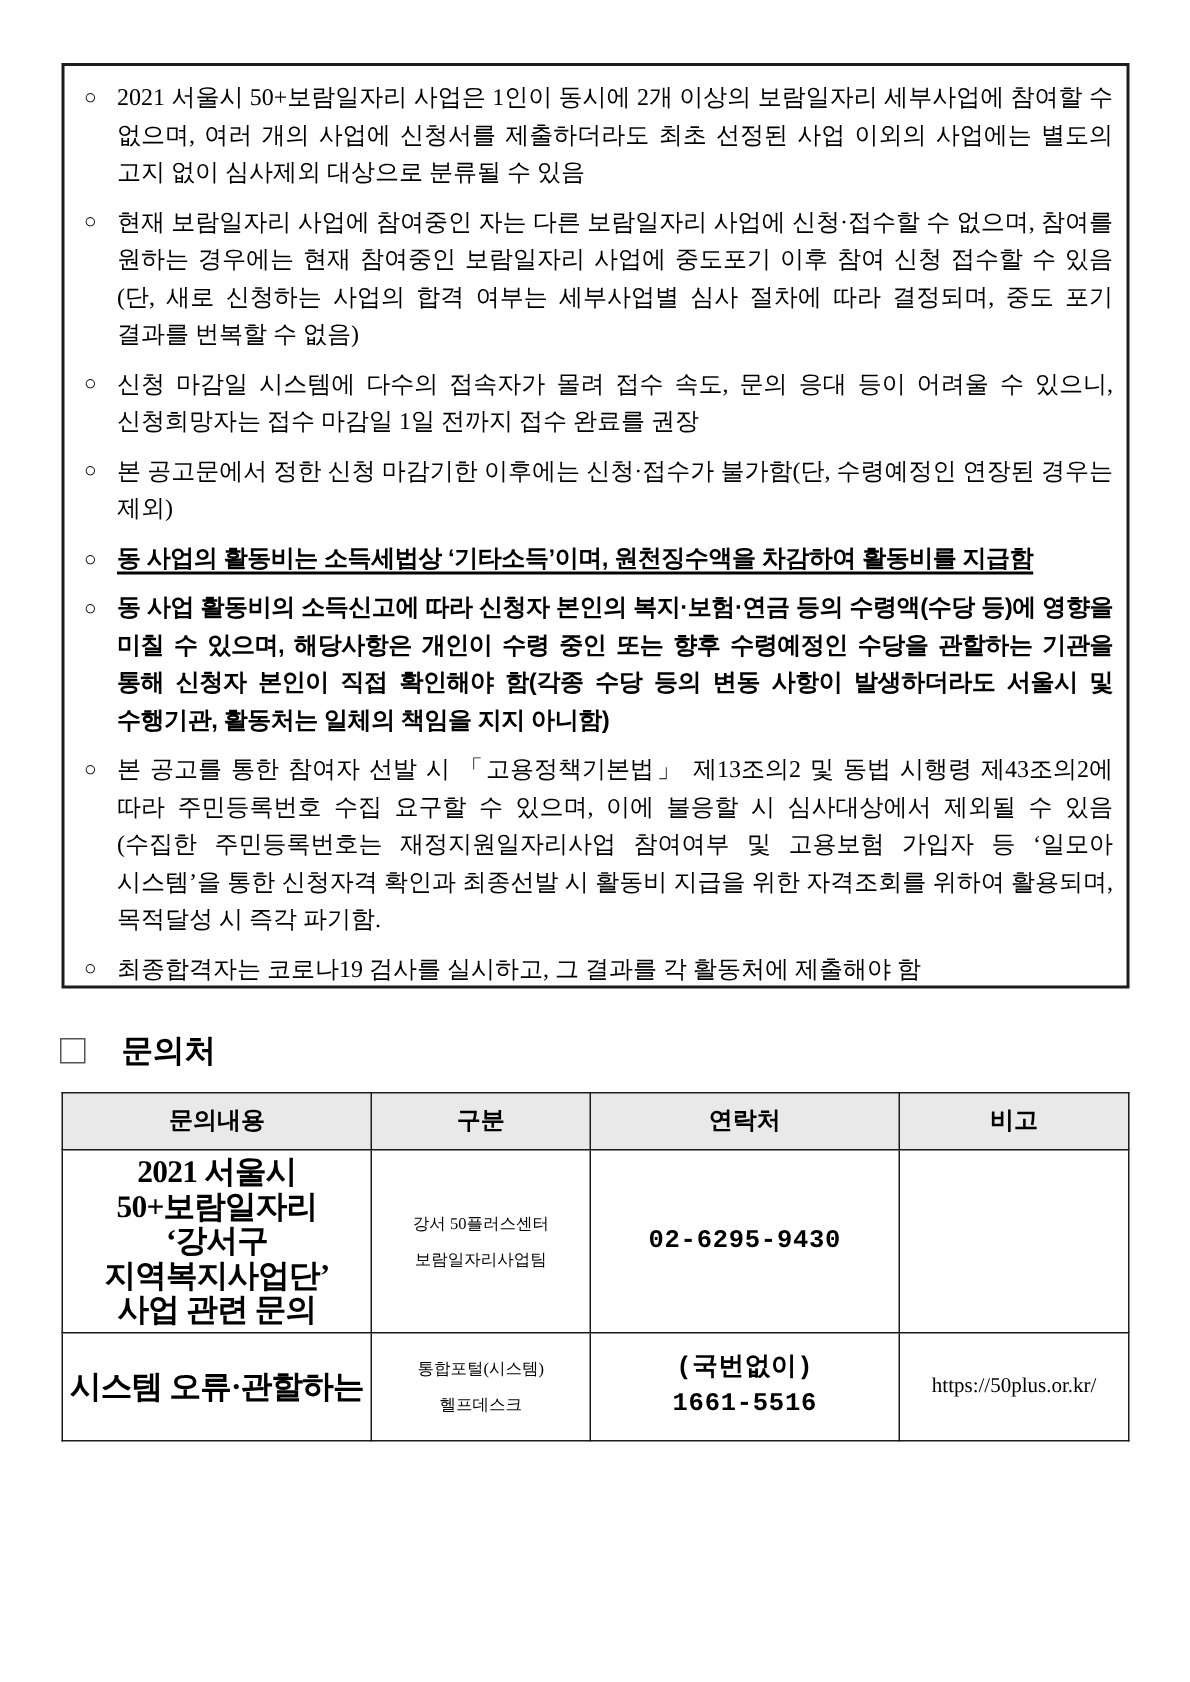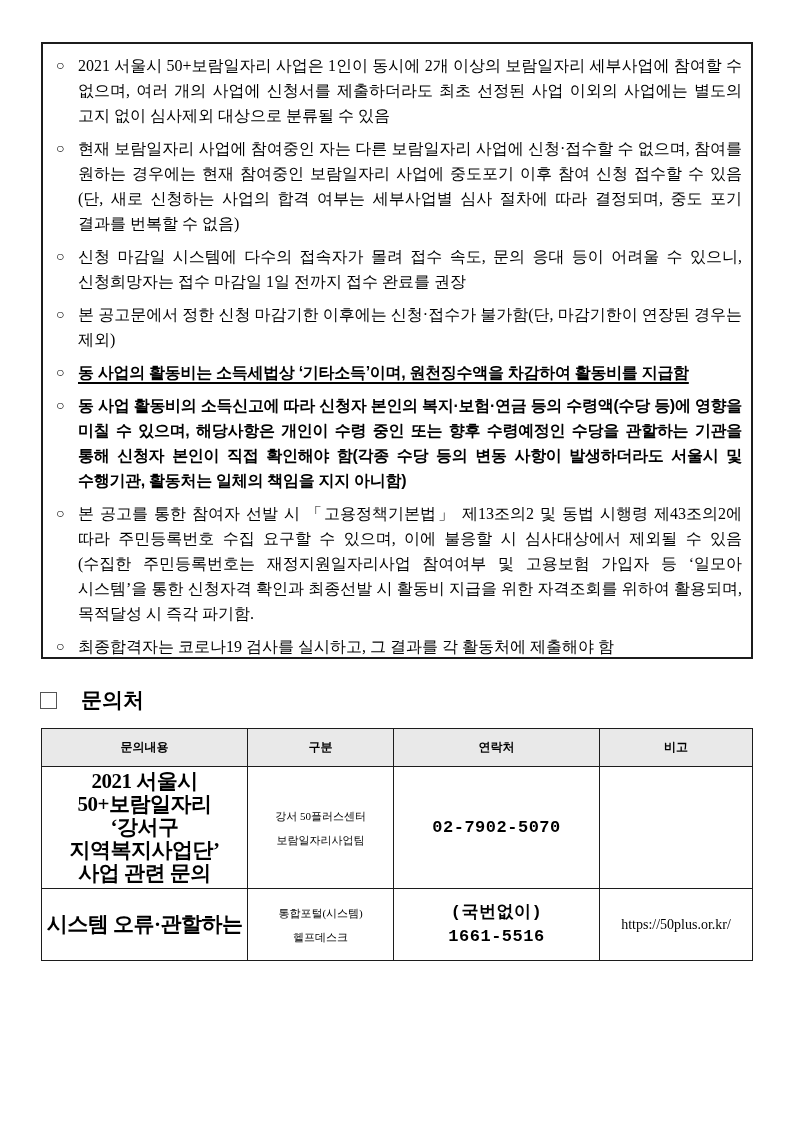--- a/index.html
+++ b/index.html
@@ -147,7 +147,7 @@
 
   <div class="bullet">
     <span class="bullet-marker">○</span>
-    <span class="bullet-text">본 공고문에서 정한 신청 마감기한 이후에는 신청·접수가 불가함(단, 마감기한이 연장된 경우는 제외)</span>
+    <span class="bullet-text">본 공고문에서 정한 신청 마감기한 이후에는 신청·접수가 불가함(단, 수령예정인 연장된 경우는 제외)</span>
   </div>
 
   <div class="bullet emph underline">

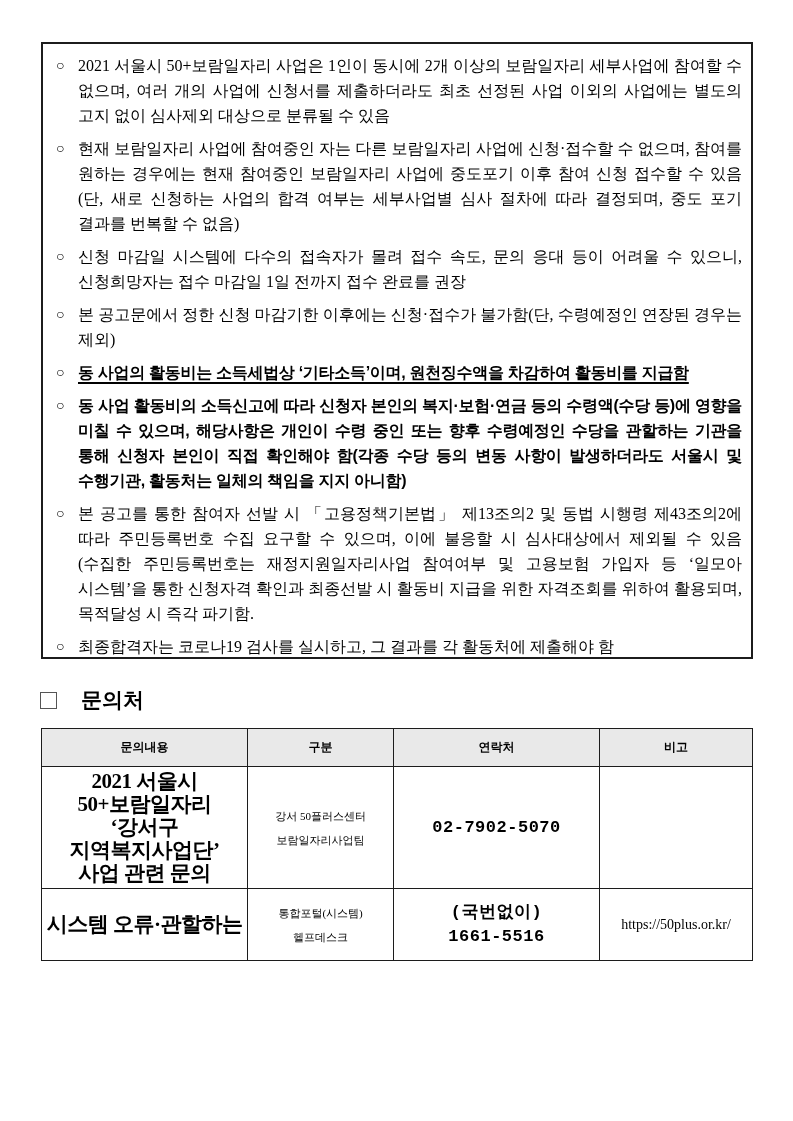--- a/index.html
+++ b/index.html
@@ -96,7 +96,7 @@
     background: #e9e9e9;
     font-family: "Liberation Sans", sans-serif;
     font-weight: 700;
-    font-size: 12px;
+    font-size: 16px;
     height: 38px;
   }
   .row-first  td { height: 77px; }

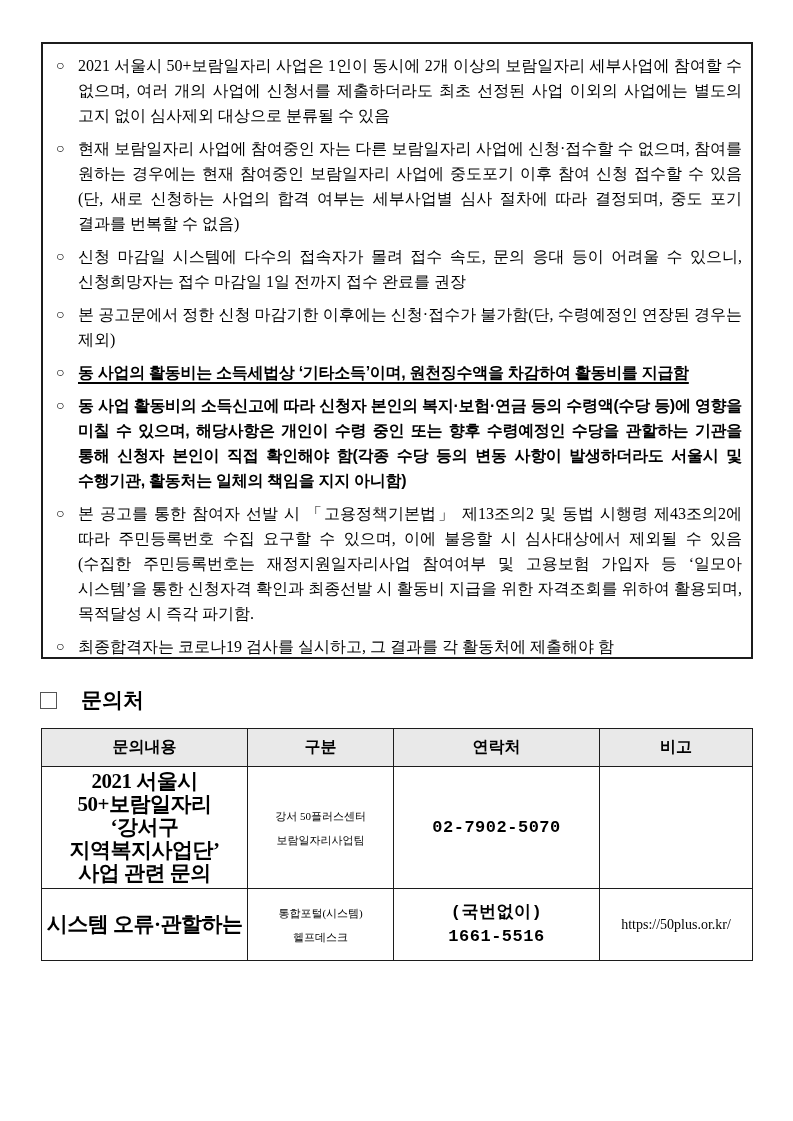--- a/index.html
+++ b/index.html
@@ -199,7 +199,7 @@
 사업 관련 문의</td>
       <td class="cell-category">강서 50플러스센터
 보람일자리사업팀</td>
-      <td class="cell-contact">02-7902-5070</td>
+      <td class="cell-contact">02-6295-9430</td>
       <td class="cell-note"></td>
     </tr>
     <tr class="row-second">

